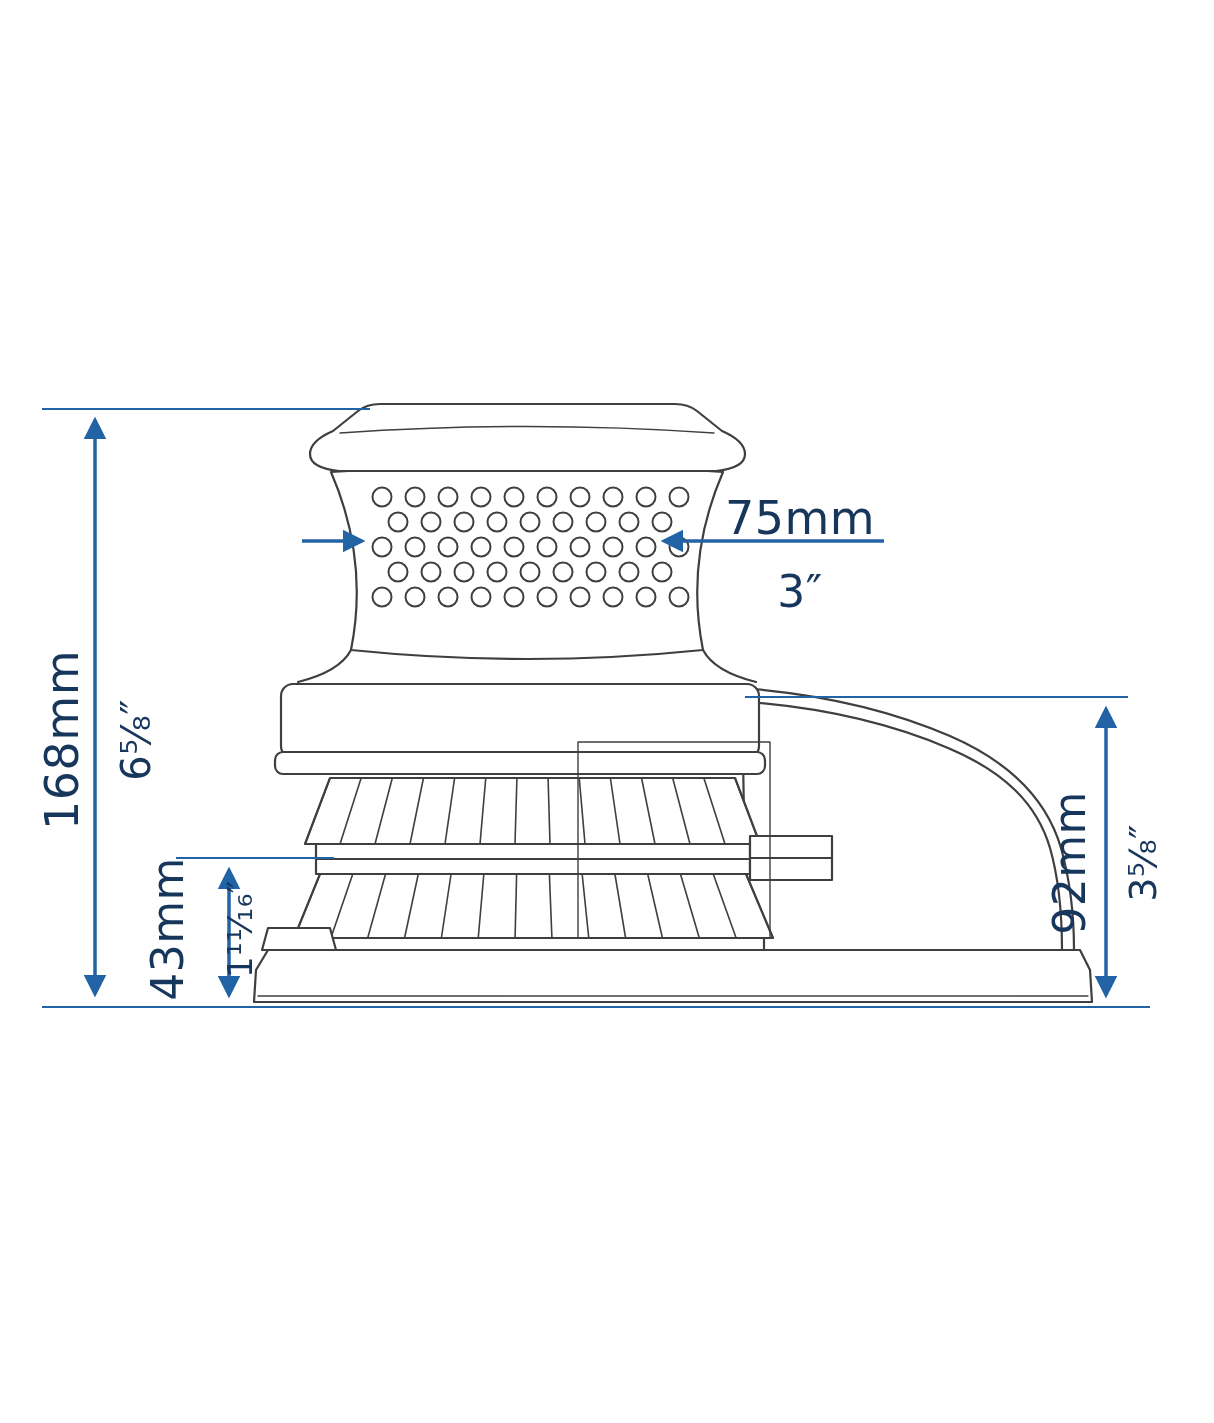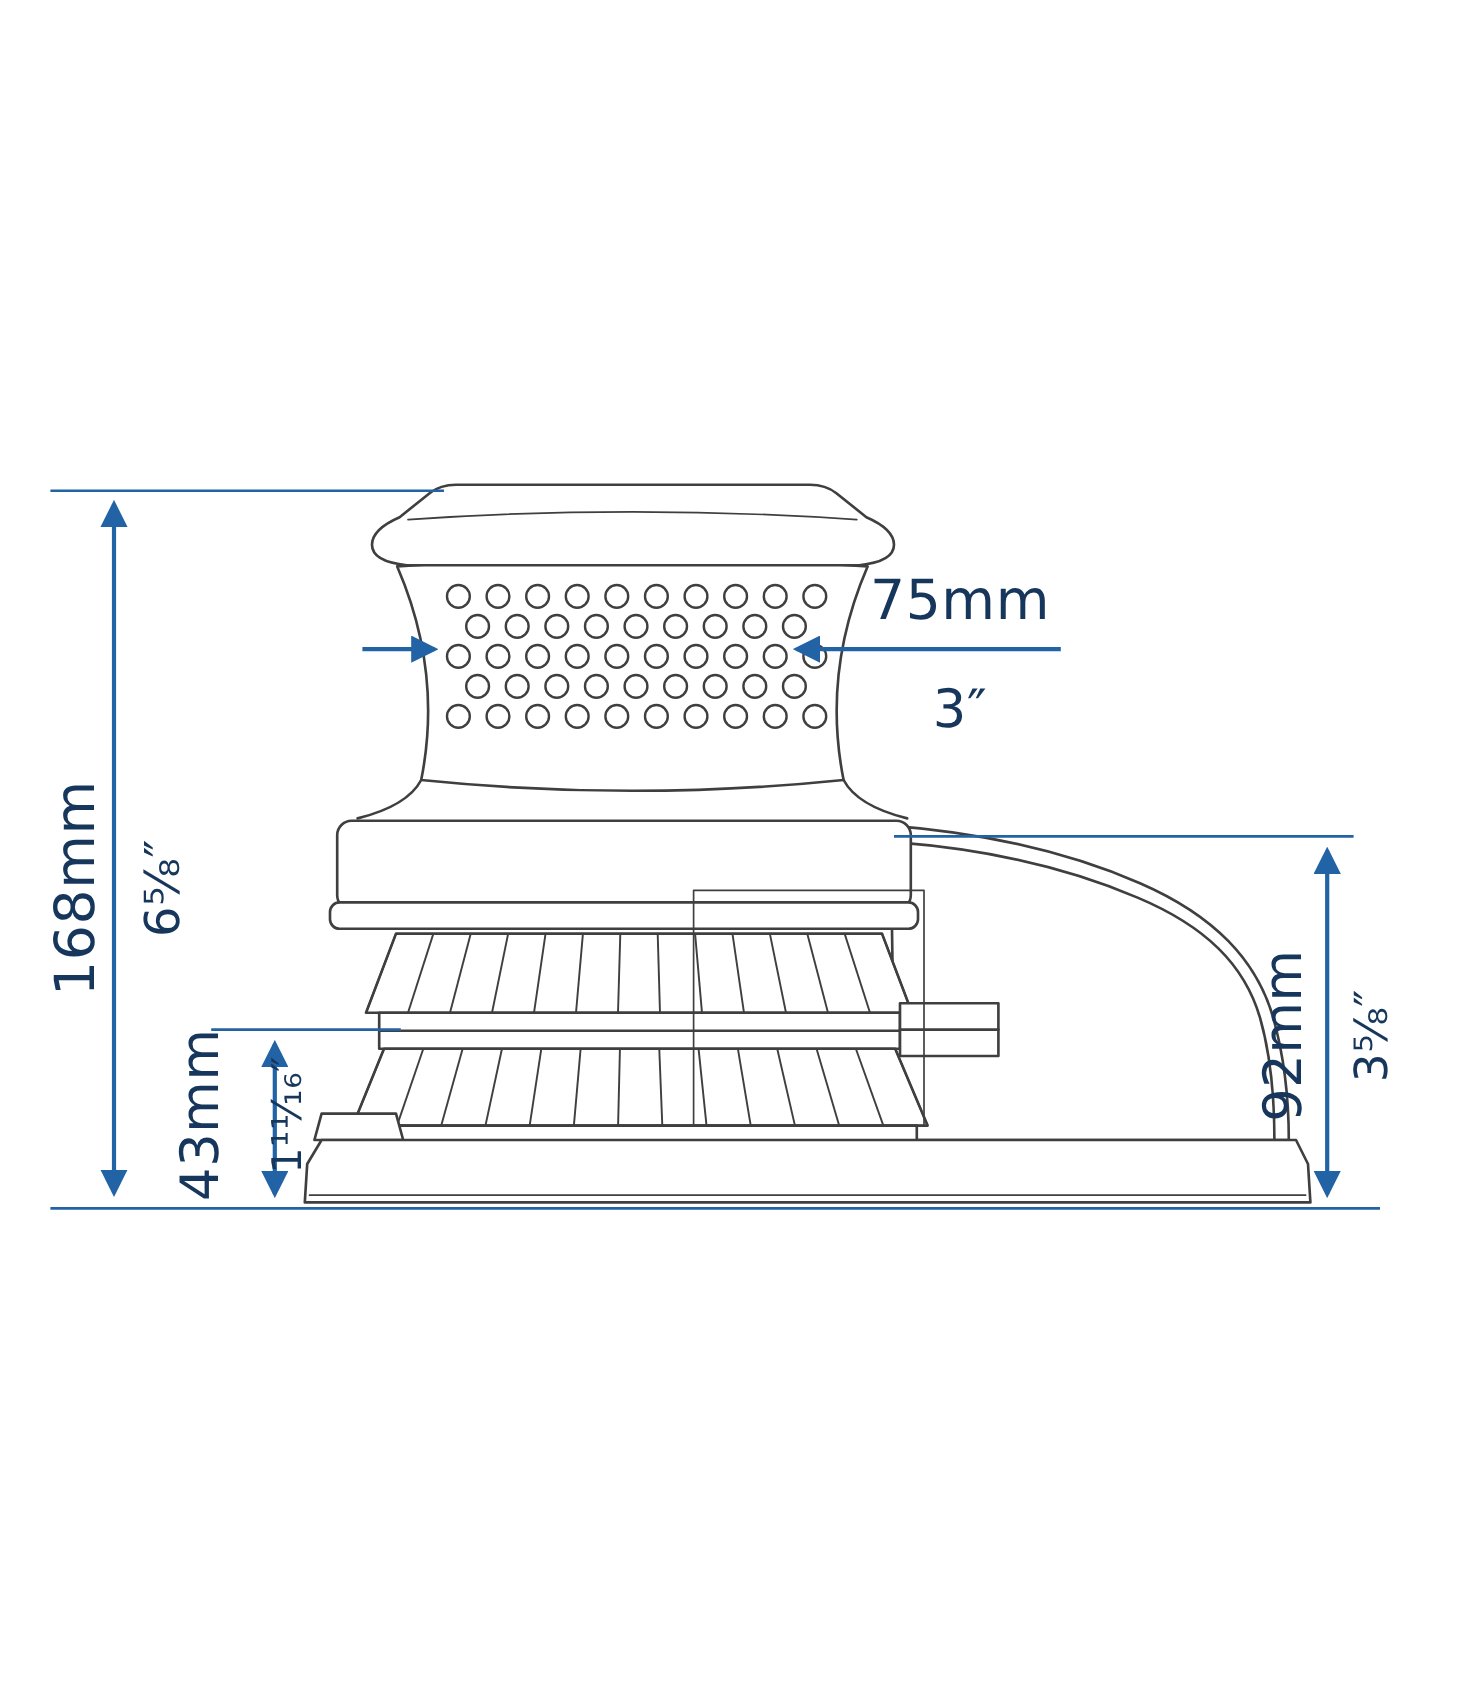--- a/index.html
+++ b/index.html
@@ -190,7 +190,7 @@
   <div class="dim-label rot s46" style="left:62px;top:740px;">168mm</div>
   <div class="dim-label rot s40" style="left:136px;top:740px;">6⁵⁄₈″</div>
 
-  <div class="dim-label s46" style="left:800px;top:500px;">75mm</div>
+  <div class="dim-label s46" style="left:800px;top:518px;">75mm</div>
   <div class="dim-label s44" style="left:800px;top:592px;">3″</div>
 
   <div class="dim-label rot s44" style="left:168px;top:929px;">43mm</div>

